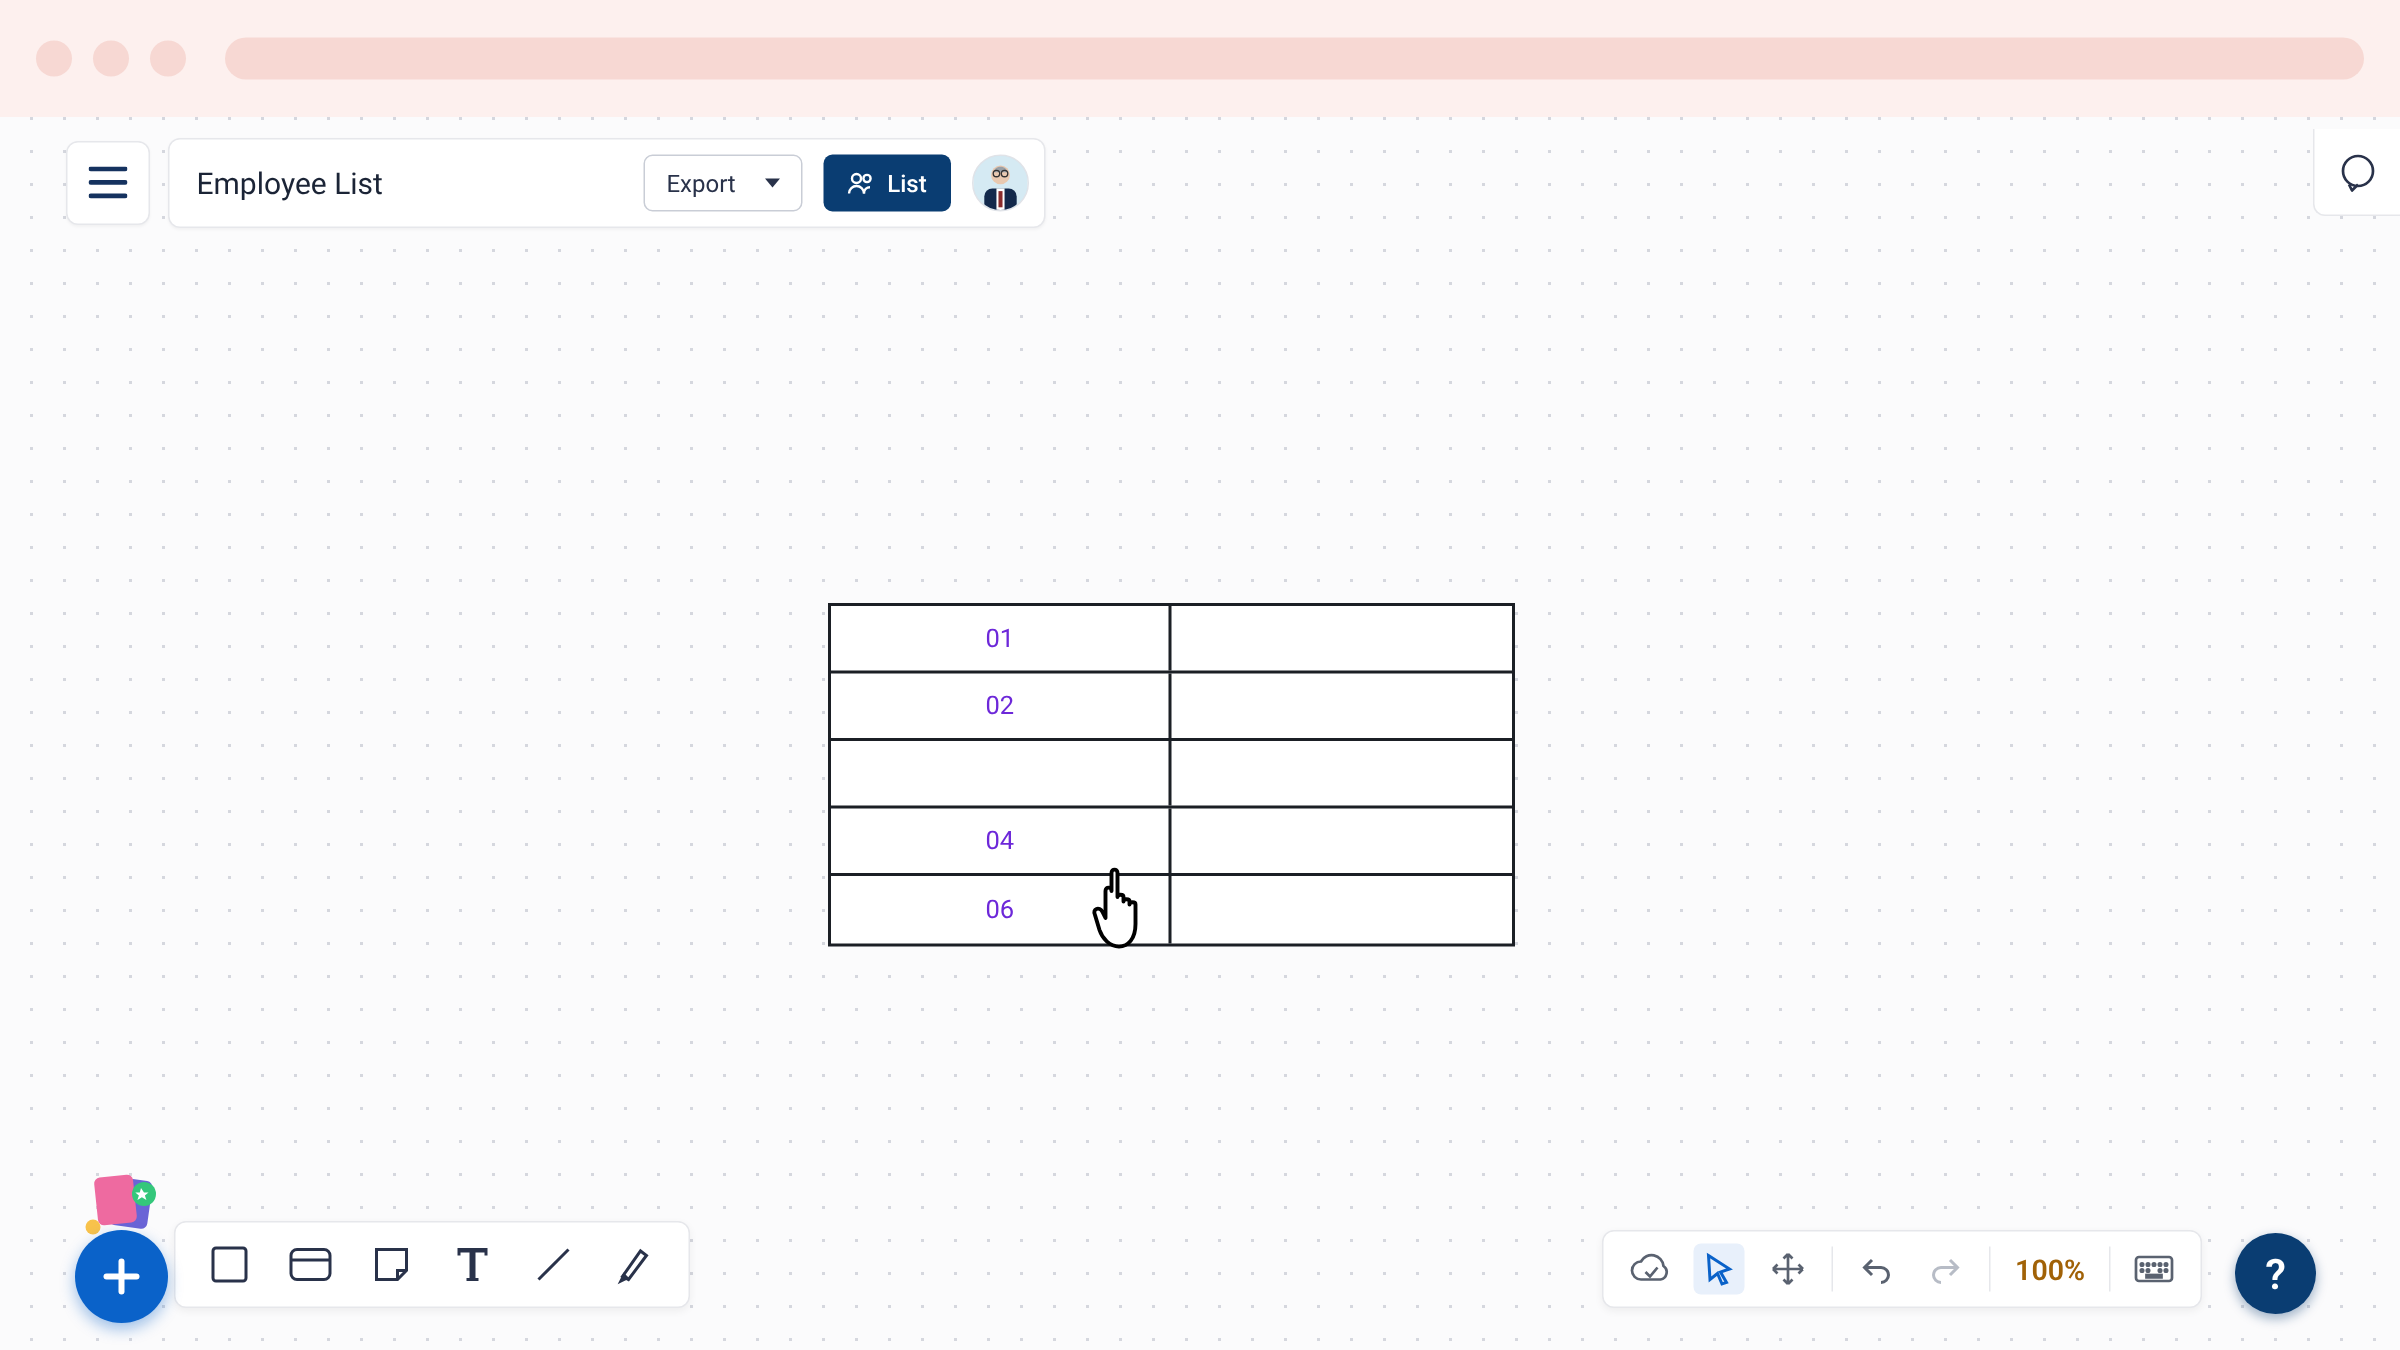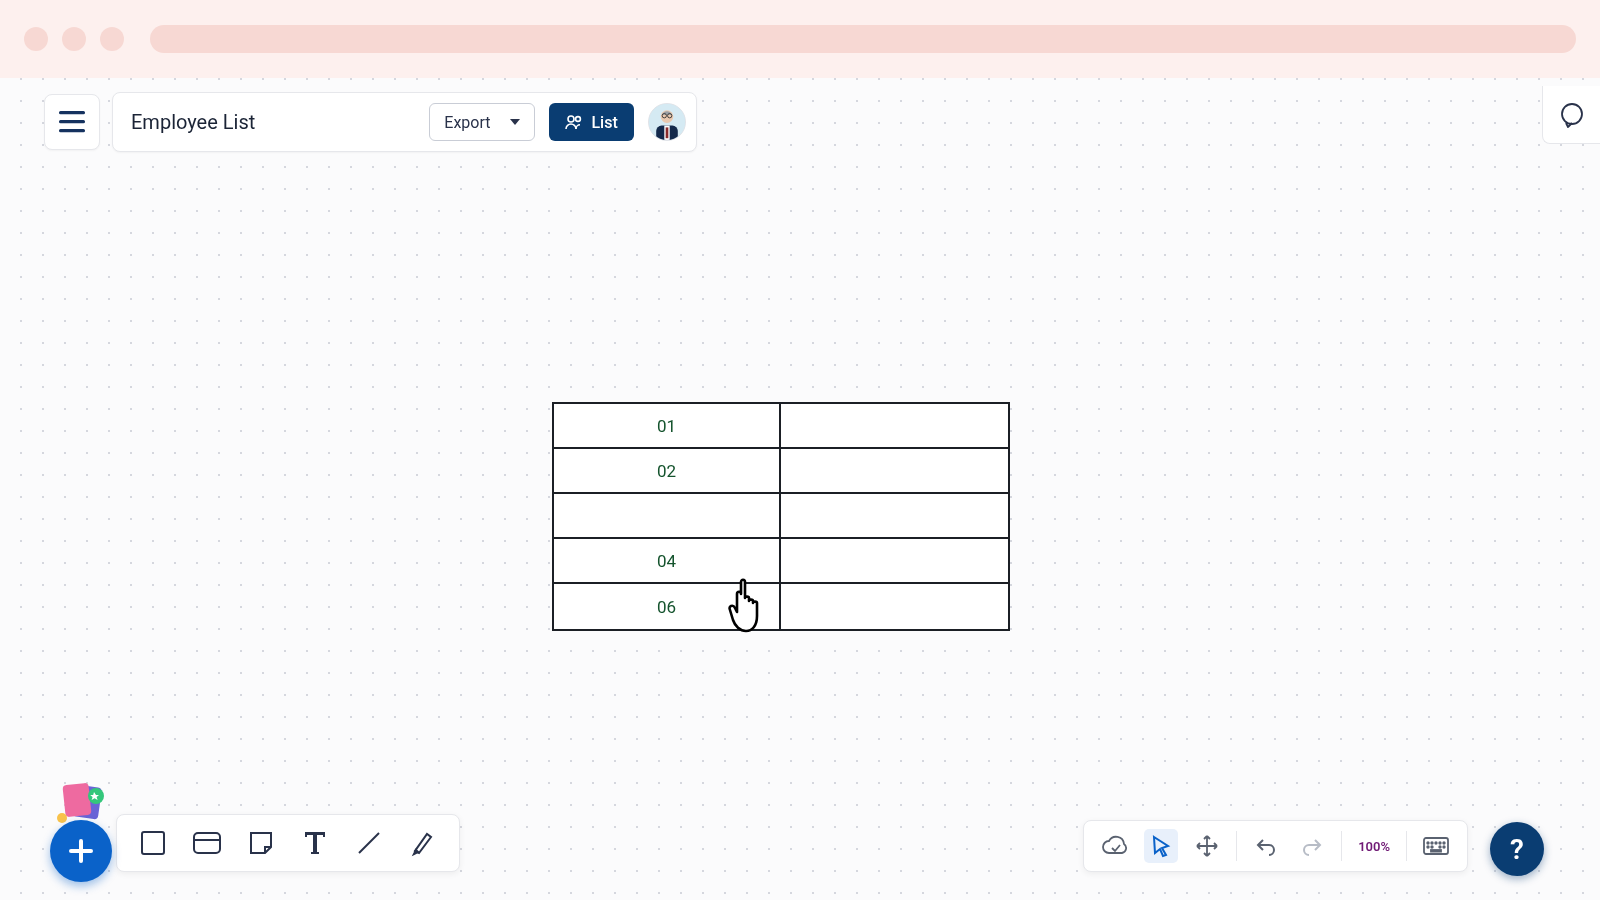--- a/index.html
+++ b/index.html
@@ -126,7 +126,7 @@
     width: 50%;
     border-right: 2px solid #1b1f25;
     display: flex; align-items: center; justify-content: center;
-    font-size: 17px; color: #14532d;
+    font-size: 17px; color: #6d28d9;
   }
   .canvas-table .cell-b {
     width: 50%;

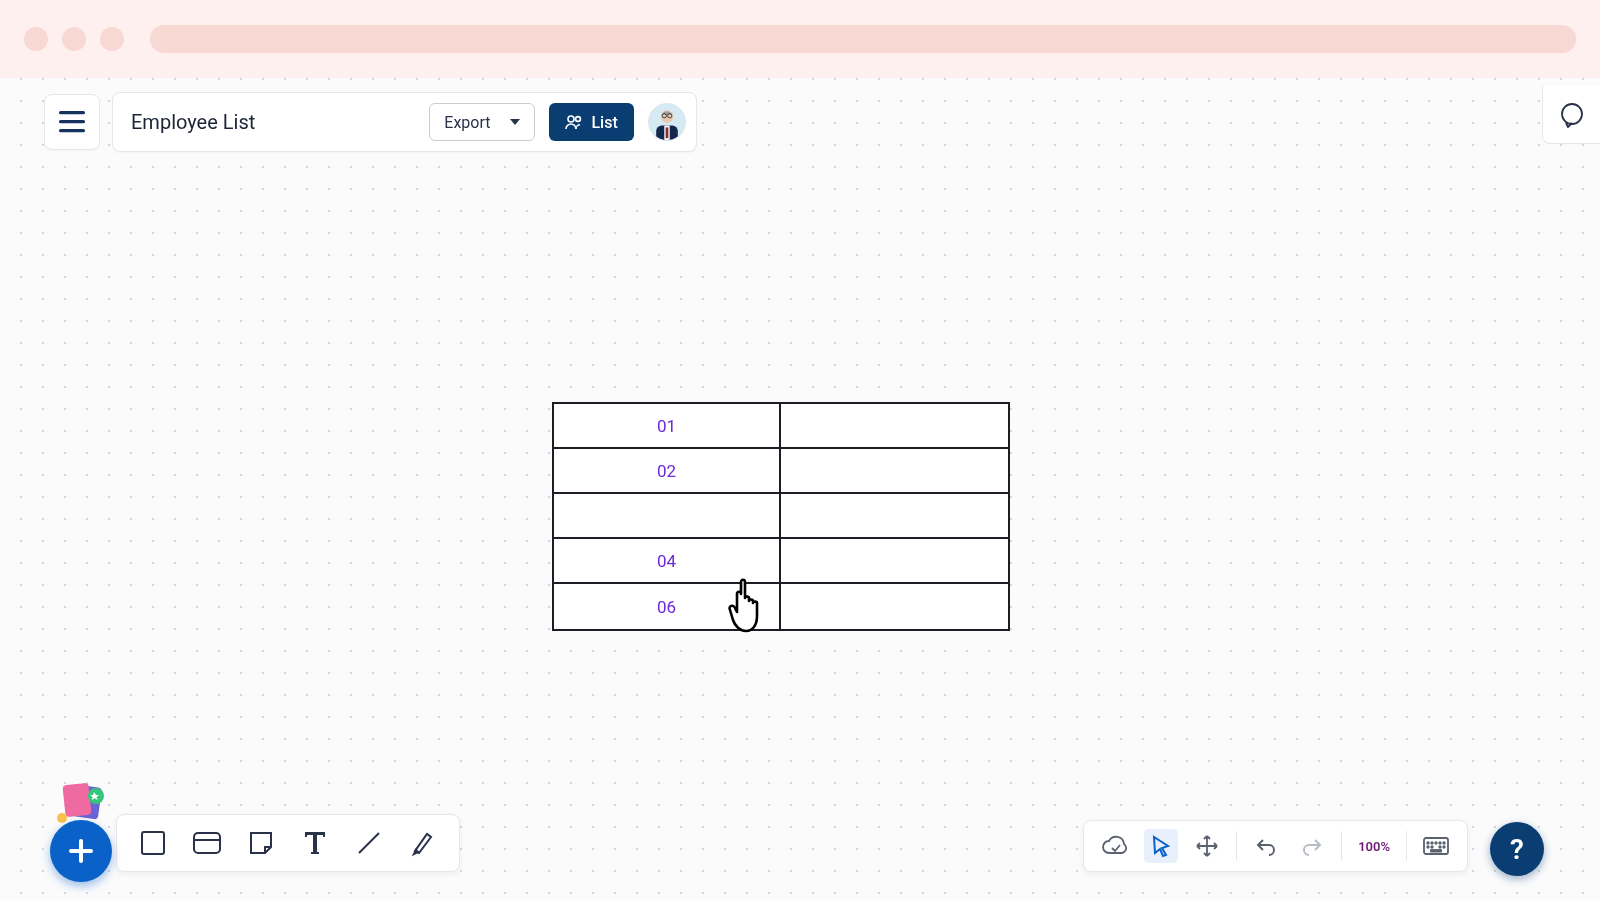--- a/index.html
+++ b/index.html
@@ -199,7 +199,7 @@
     border-radius: 5px;
   }
   .zoom-label {
-    font-size: 13px; color: #701a75; font-weight: 600;
+    font-size: 19px; color: #a16207; font-weight: 600;
     padding: 0 4px;
   }
   .vt-item.selected { background: #e8f0fb; }

